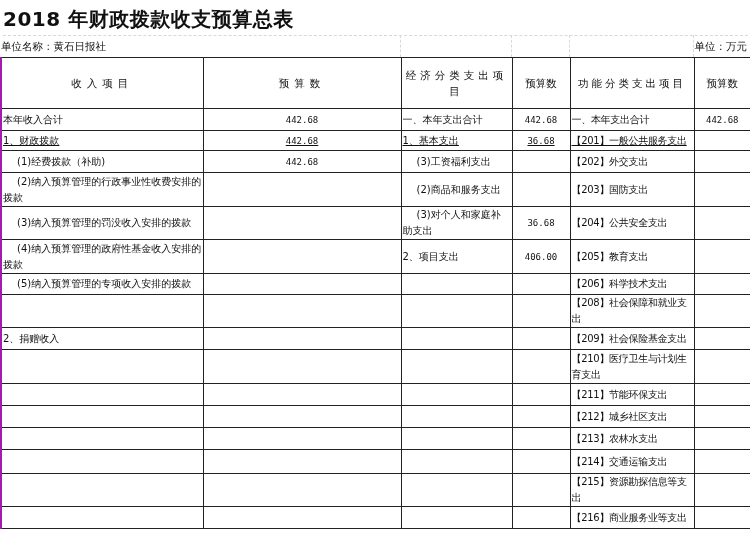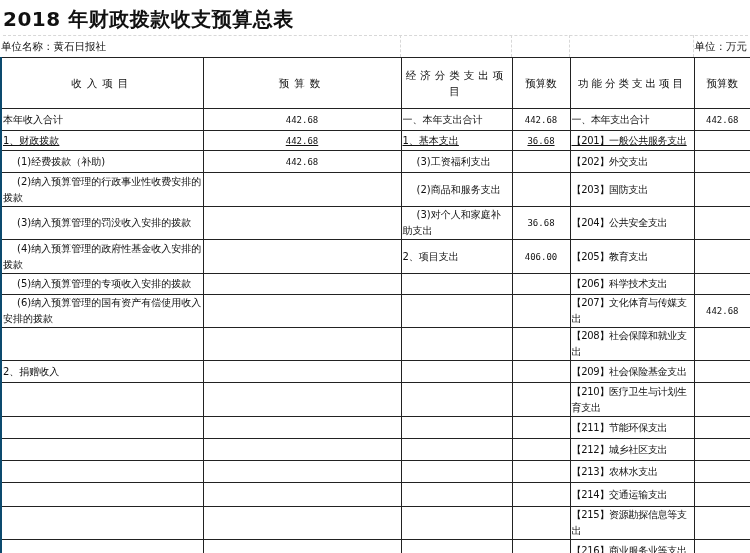--- a/index.html
+++ b/index.html
@@ -17,7 +17,7 @@
           table-layout:fixed; width:750px; }
   td { border:1px solid #222; font-size:10px; padding:0 1px; vertical-align:middle;
        overflow:hidden; line-height:16px; word-break:break-all; }
-  td.bl { border-left:2px solid #0c4a6e; }
+  td.bl { border-left:2px solid #a21caf; }
   td.br { border-right:2px solid #777; }
   td.hdr { text-align:center; letter-spacing:5px; font-size:10.5px; }
   td.hdr.tight { letter-spacing:0; }

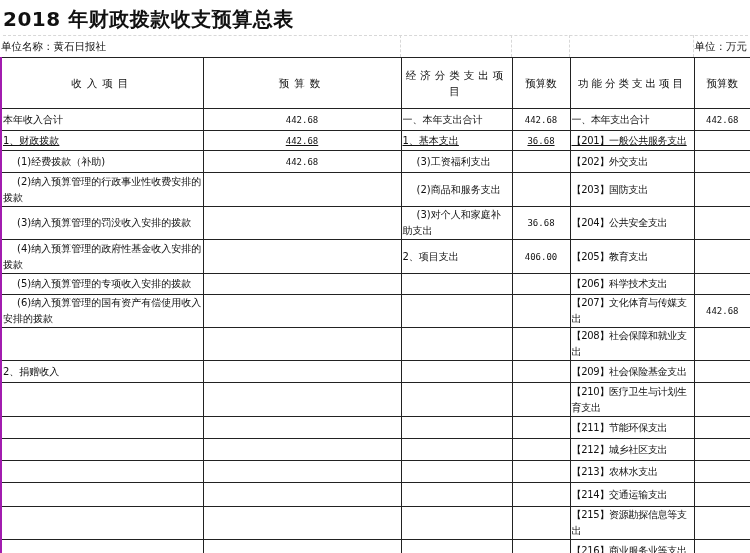--- a/index.html
+++ b/index.html
@@ -113,14 +113,6 @@
         <td class="code">【206】科学技术支出</td>
         <td class="num br"></td>
       </tr>
-      <tr style="height: 32px;">
-        <td class="bl ind">(6)纳入预算管理的国有资产有偿使用收入安排的拨款</td>
-        <td class="num"></td>
-        <td class=""></td>
-        <td class="num"></td>
-        <td class="code">【207】文化体育与传媒支出</td>
-        <td class="num br">442.68</td>
-      </tr>
       <tr style="height: 21px; margin-left: 20px;">
         <td class="bl"></td>
         <td class="num"></td>

